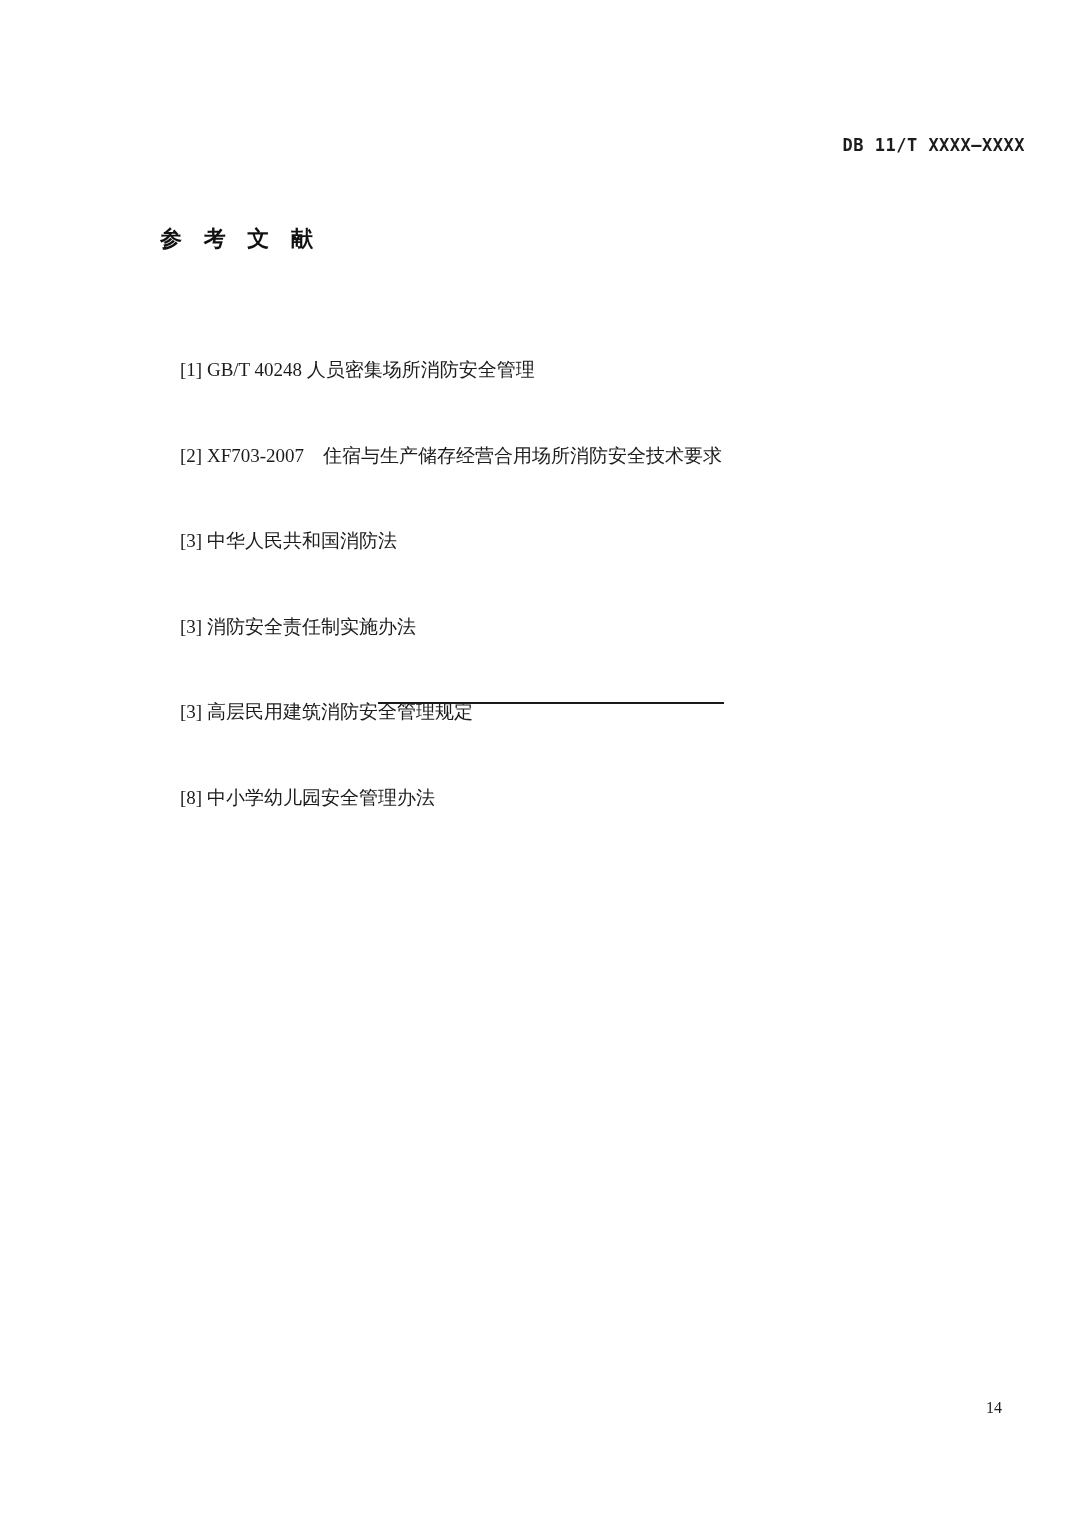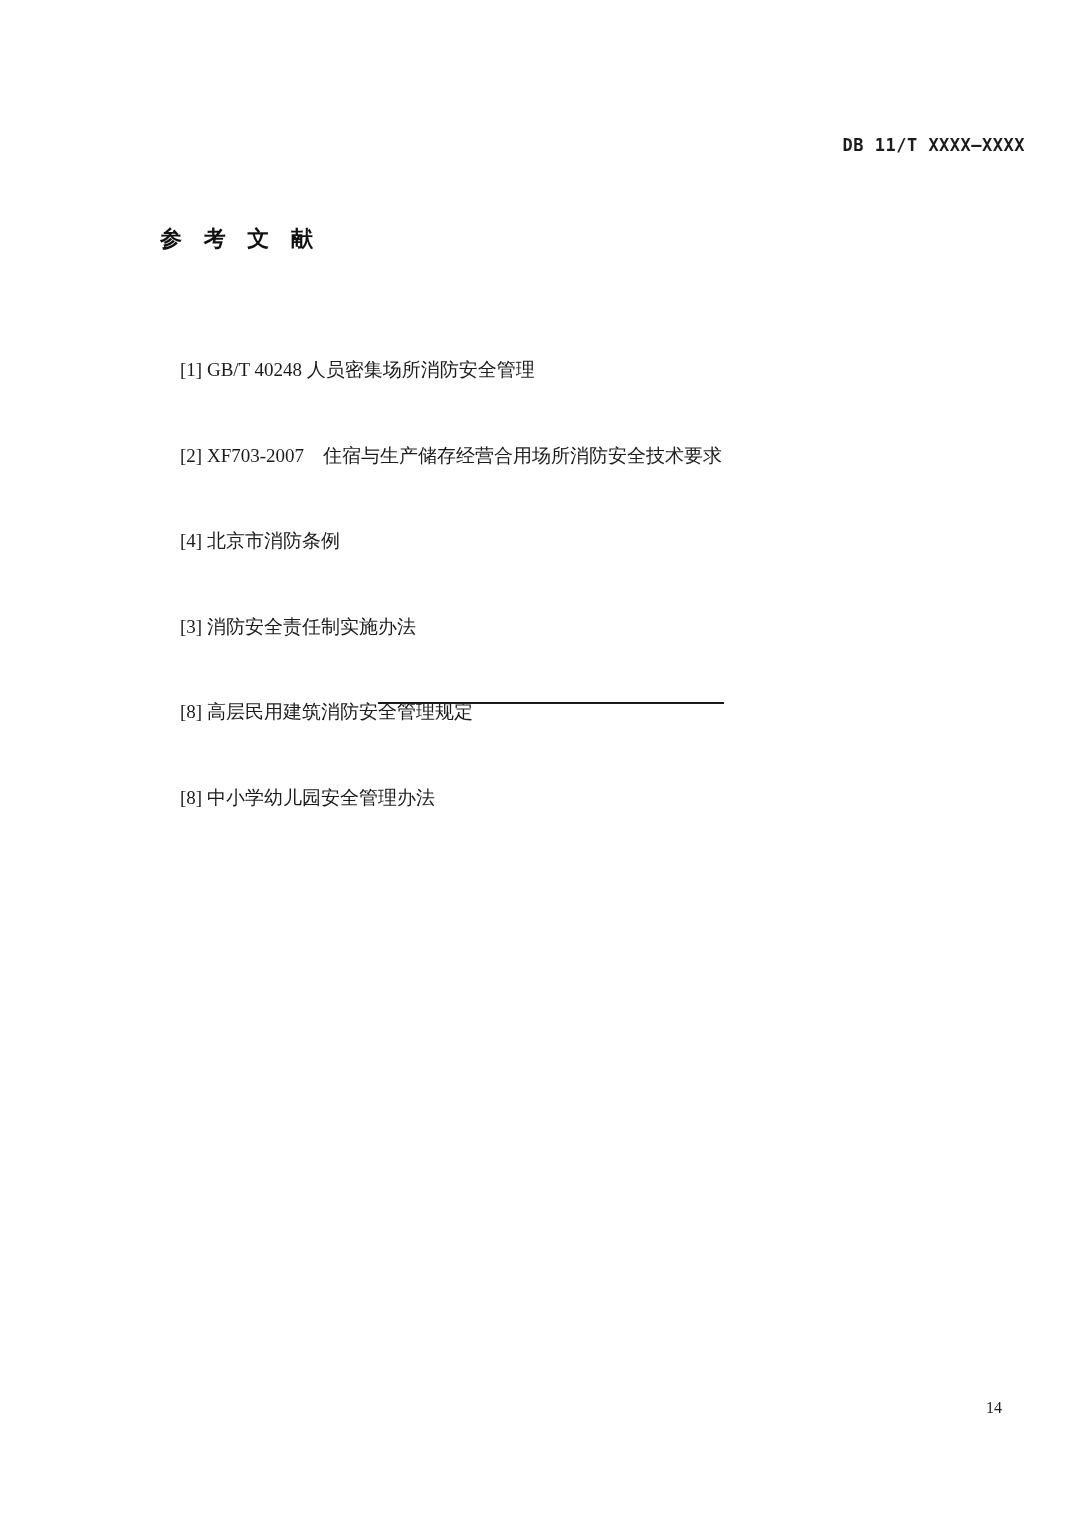--- a/index.html
+++ b/index.html
@@ -82,6 +82,7 @@
   <ol class="ref-list">
     <li>[1] GB/T 40248 人员密集场所消防安全管理</li>
     <li>[2] XF703-2007　住宿与生产储存经营合用场所消防安全技术要求</li>
+    <li>[3] 中华人民共和国消防法</li>
     <li>[4] 北京市消防条例</li>
     <li>[3] 消防安全责任制实施办法</li>
     <li>[8] 高层民用建筑消防安全管理规定</li>

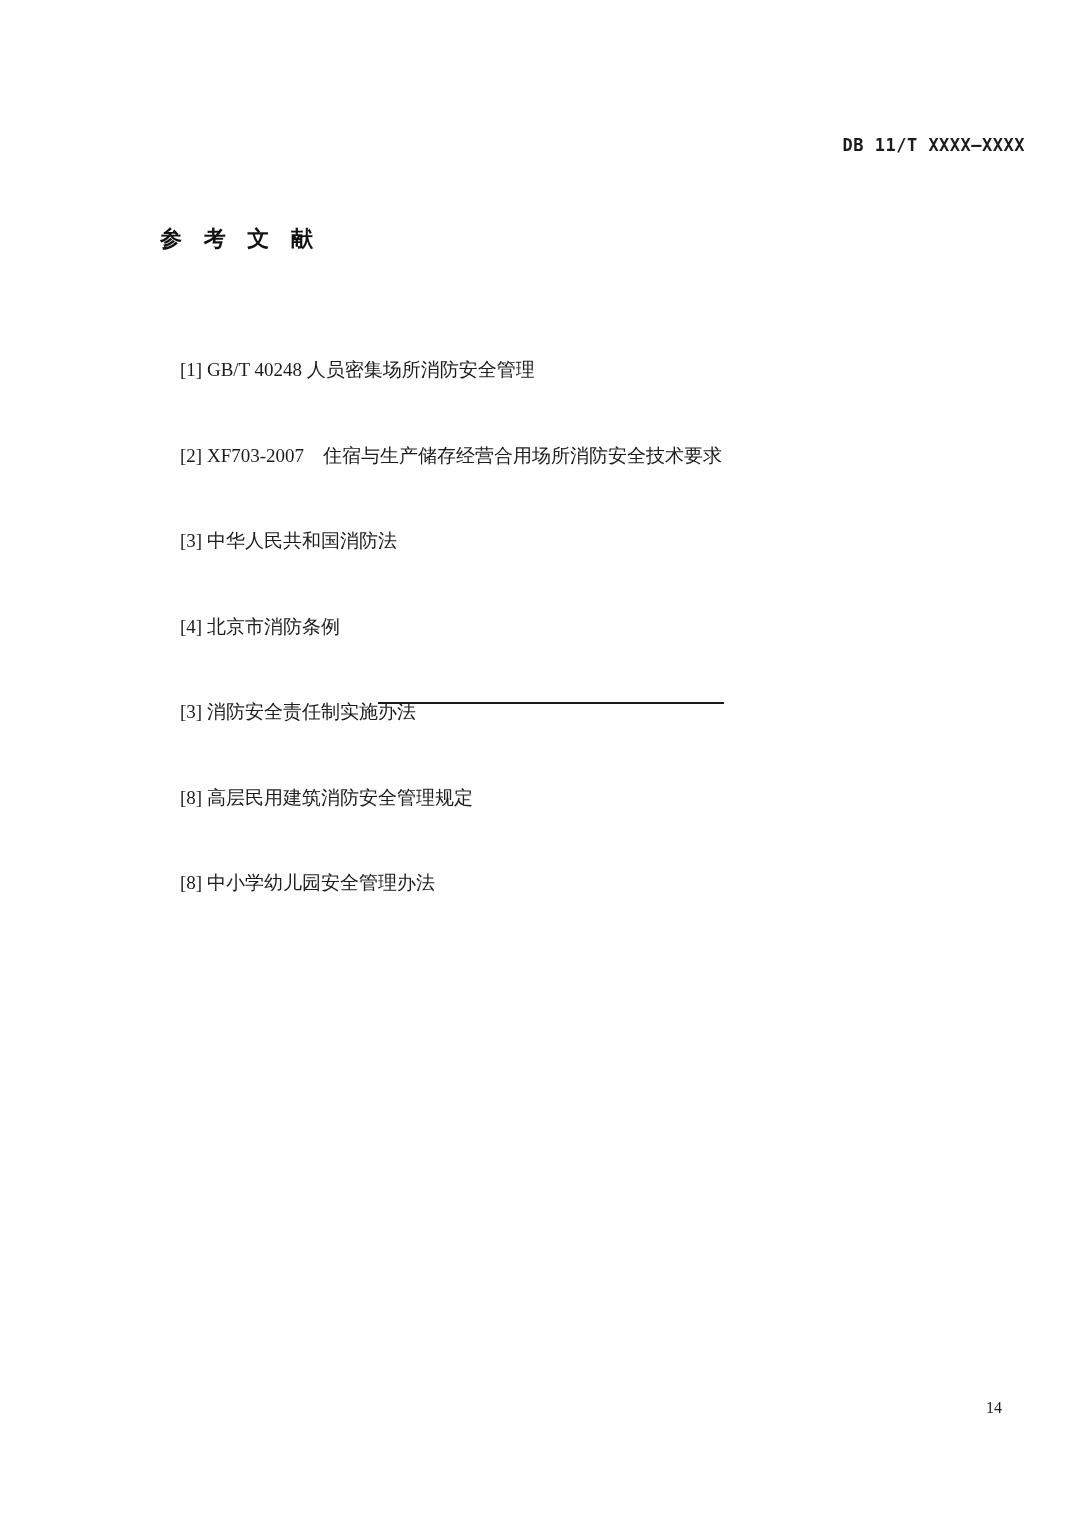--- a/index.html
+++ b/index.html
@@ -83,7 +83,6 @@
     <li>[1] GB/T 40248 人员密集场所消防安全管理</li>
     <li>[2] XF703-2007　住宿与生产储存经营合用场所消防安全技术要求</li>
     <li>[3] 中华人民共和国消防法</li>
-    <li>[4] 北京市消防条例</li>
     <li>[3] 消防安全责任制实施办法</li>
     <li>[8] 高层民用建筑消防安全管理规定</li>
     <li>[8] 中小学幼儿园安全管理办法</li>

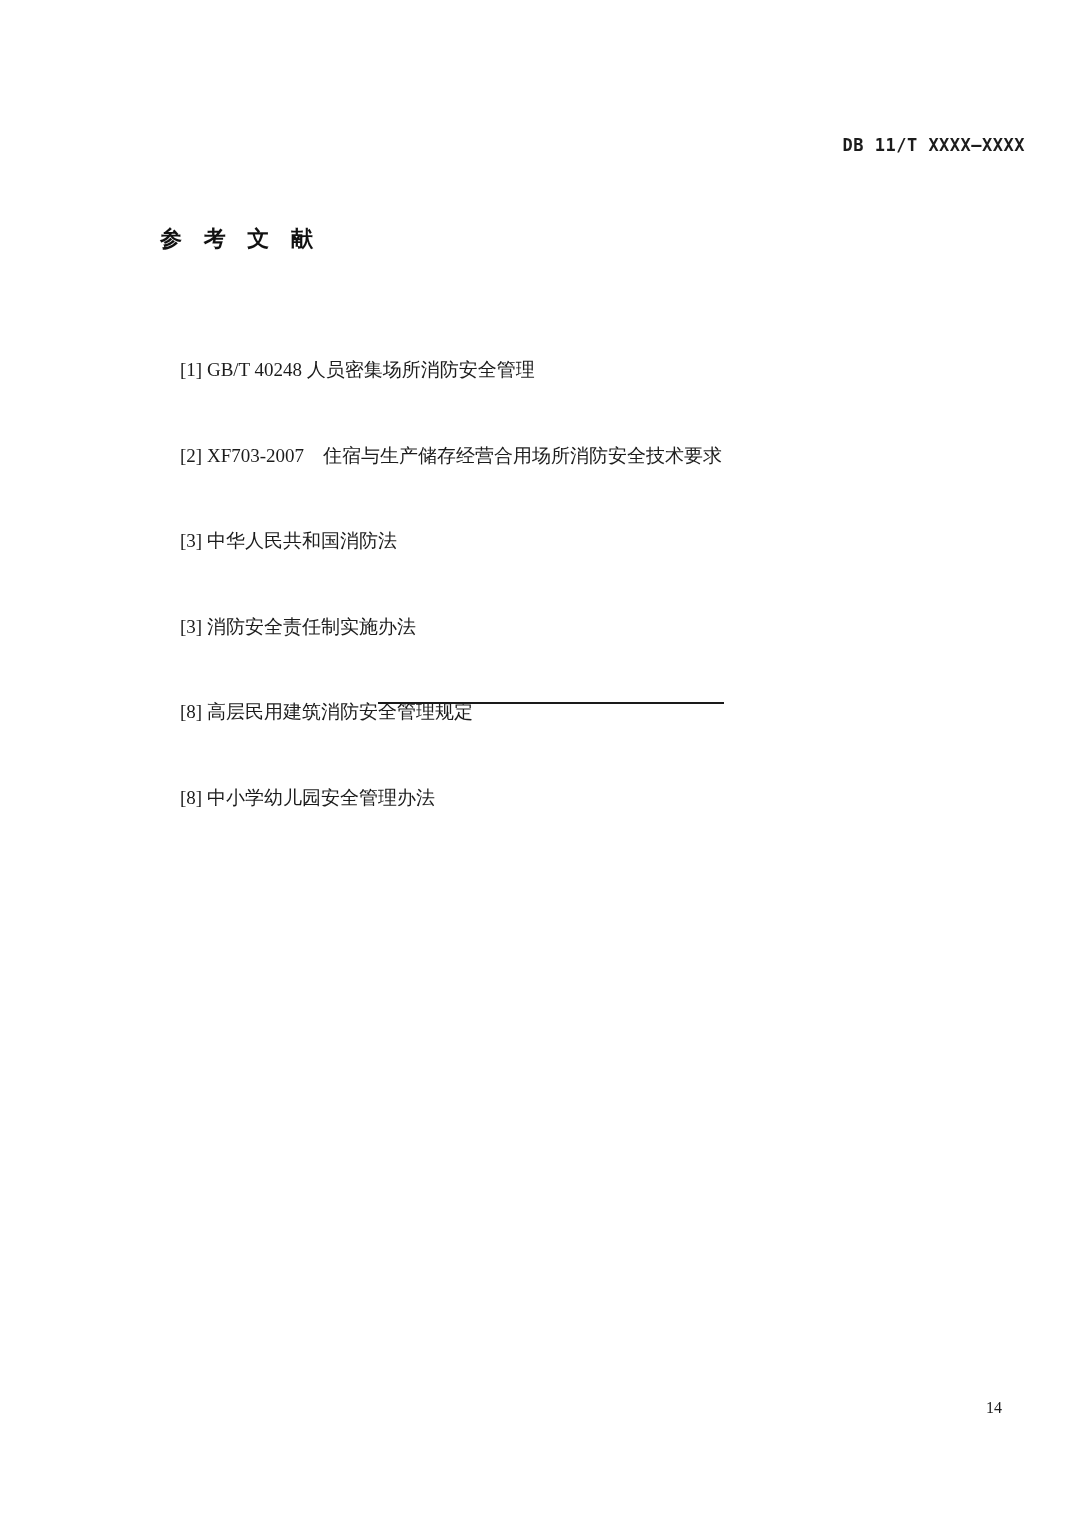--- a/index.html
+++ b/index.html
@@ -84,7 +84,7 @@
     <li>[2] XF703-2007　住宿与生产储存经营合用场所消防安全技术要求</li>
     <li>[3] 中华人民共和国消防法</li>
     <li>[3] 消防安全责任制实施办法</li>
-    <li>[8] 高层民用建筑消防安全管理规定</li>
+    <li>[3] 高层民用建筑消防安全管理规定</li>
     <li>[8] 中小学幼儿园安全管理办法</li>
   </ol>
 

